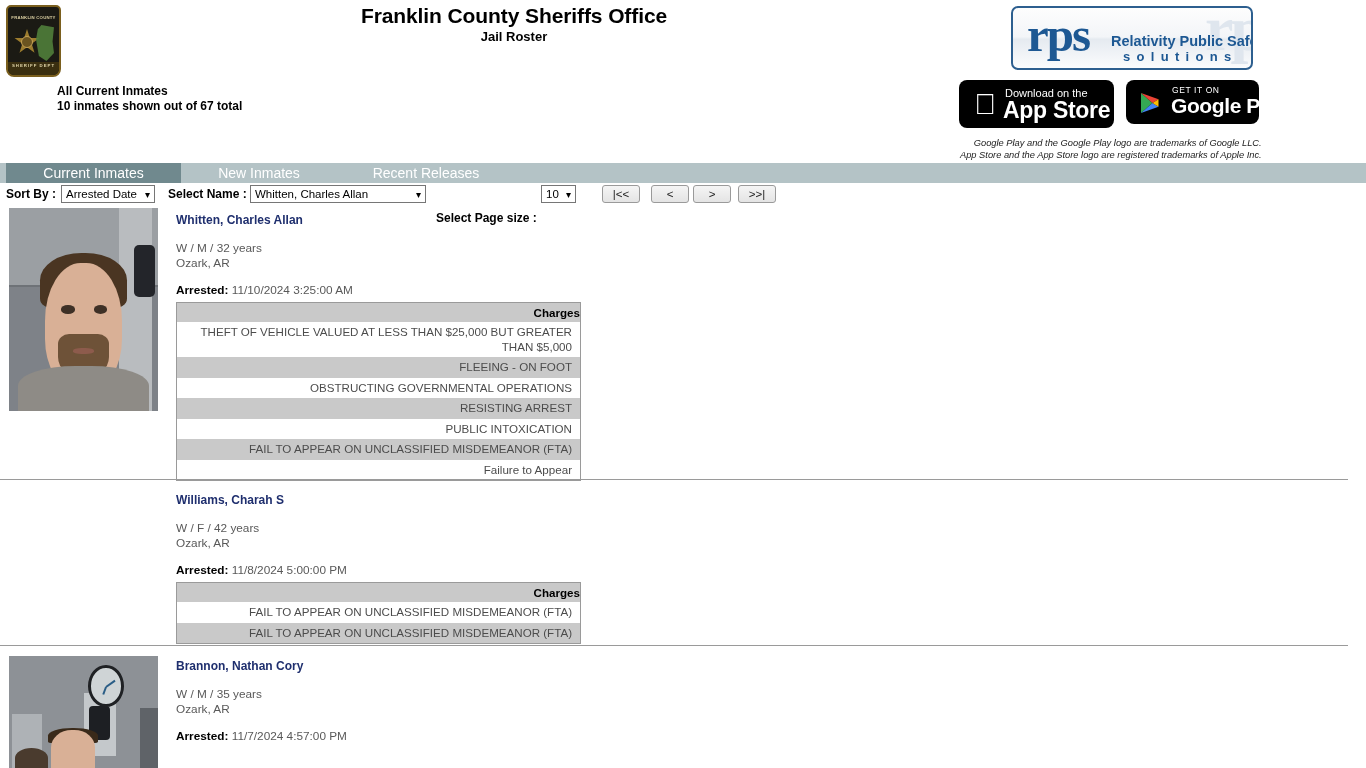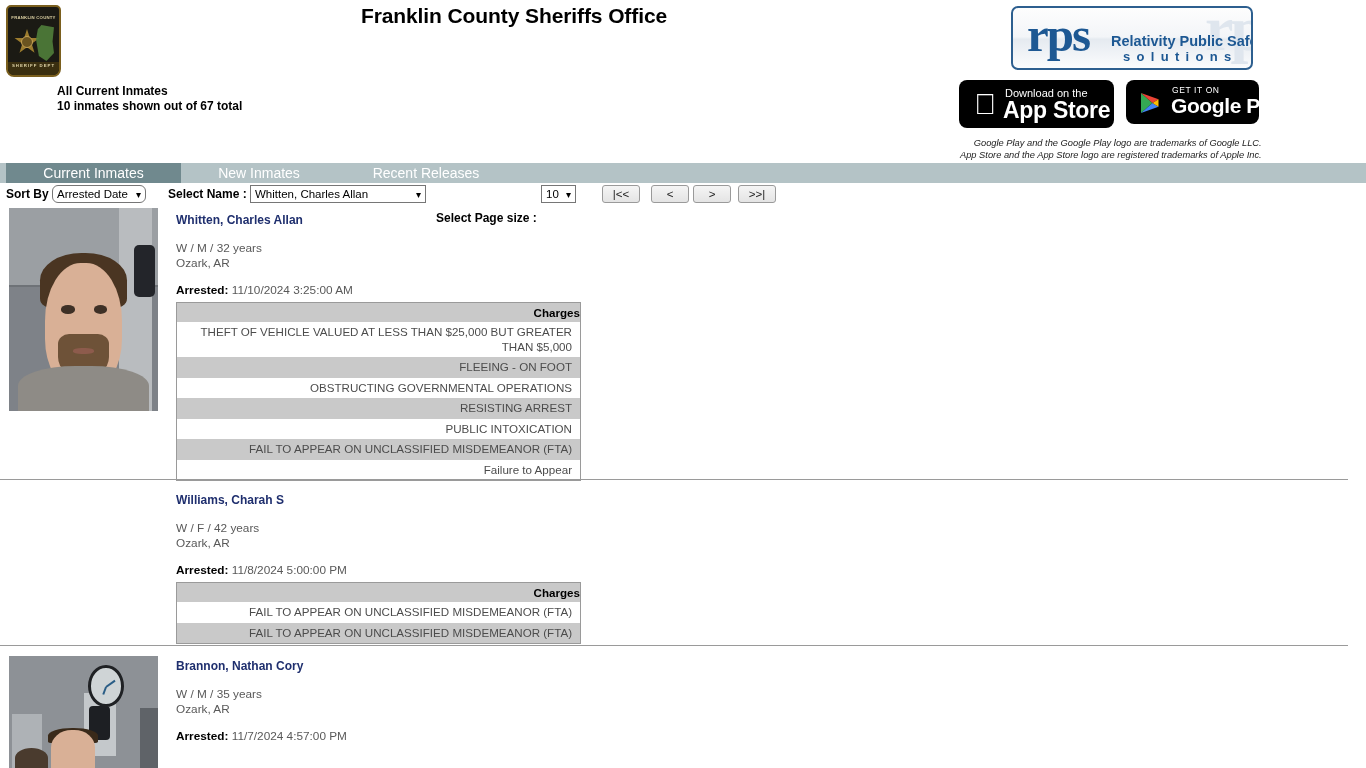--- a/index.html
+++ b/index.html
@@ -383,6 +383,7 @@
 
   <div class="title-block">
     <div class="title-main">Franklin County Sheriffs Office</div>
+    <div class="title-sub">Jail Roster</div>
   </div>
 
   <div class="summary">

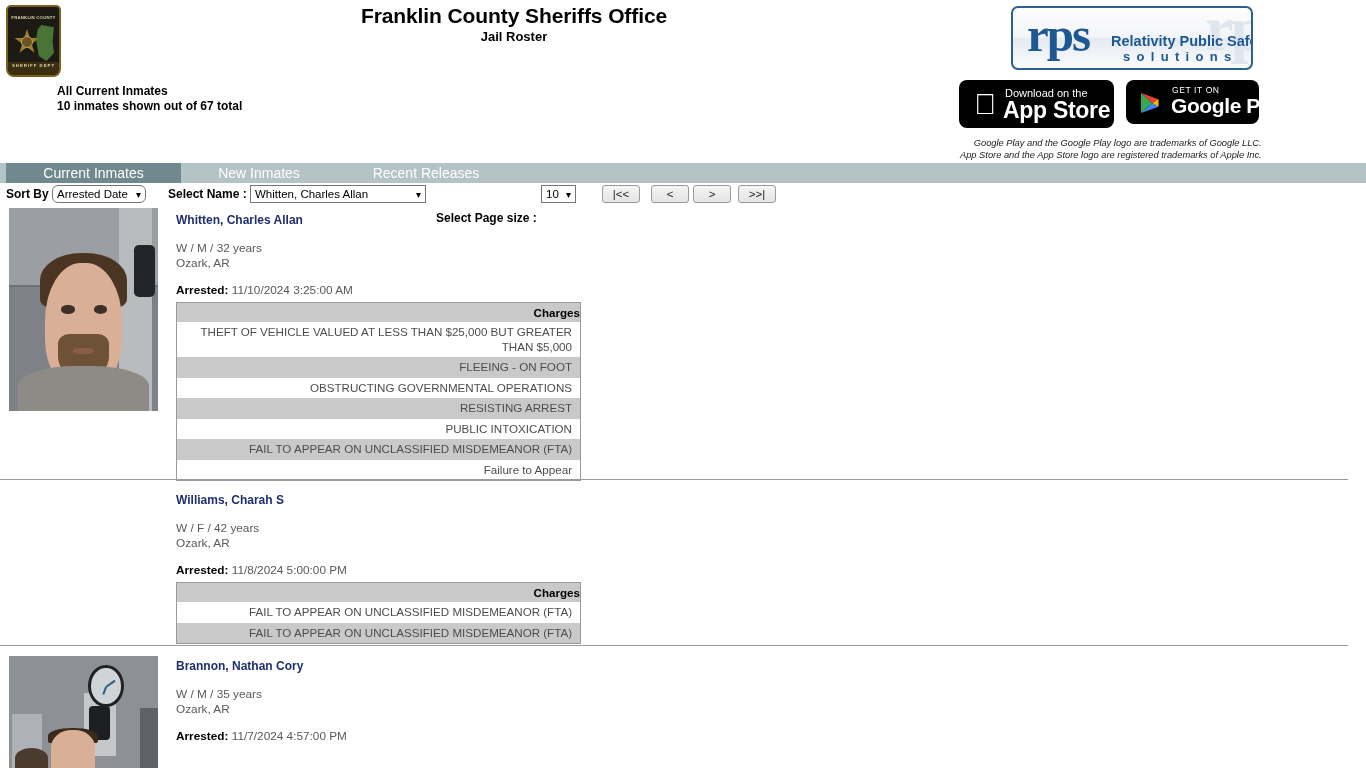--- a/index.html
+++ b/index.html
@@ -241,7 +241,7 @@
     line-height: 12px;
   }
   #lbl-sortby { left: 6px; }
-  #sel-sortby { left: 52px; width: 94px; border-radius: 6px; }
+  #sel-sortby { left: 61px; width: 94px; }
   #lbl-name   { left: 168px; }
   #sel-name   { left: 250px; width: 176px; }
   #lbl-page   { left: 436px; margin-top: 24px; }

